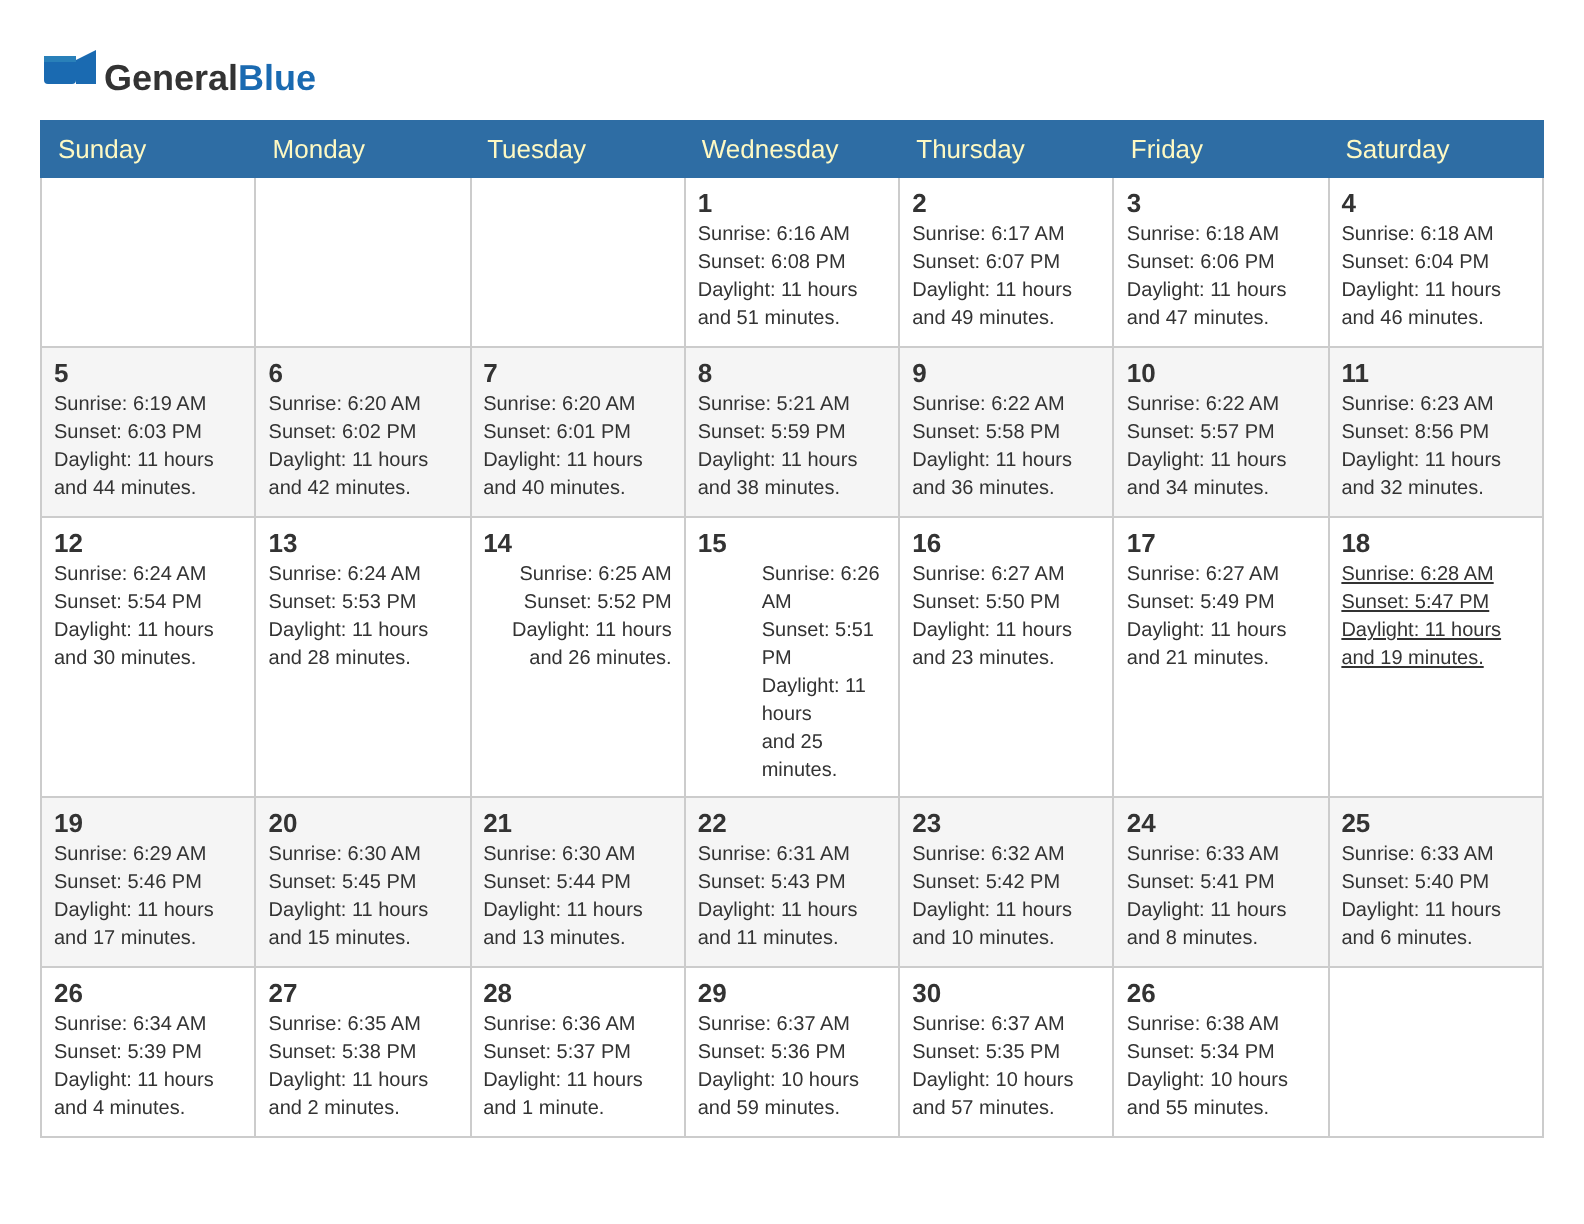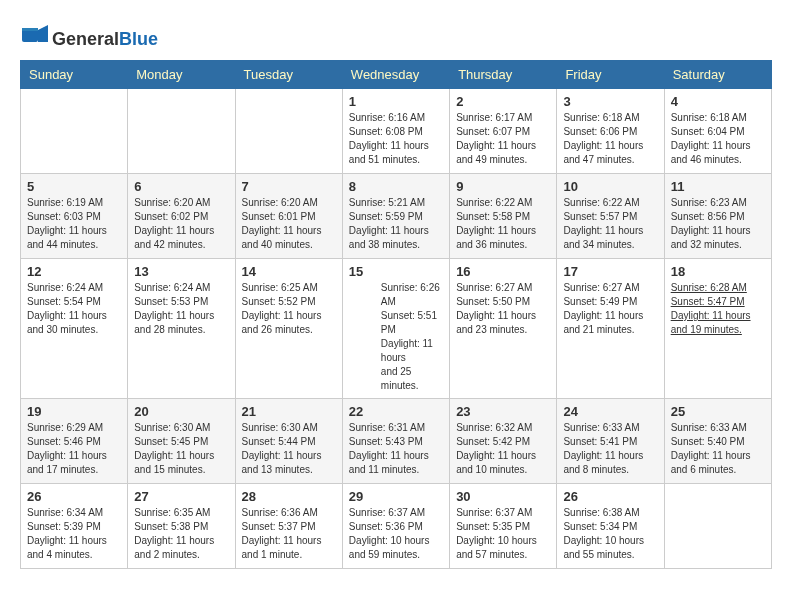--- a/index.html
+++ b/index.html
@@ -222,7 +222,7 @@
         </td>
         <td>
           <span class="day-number">14</span>
-          <div class="day-info" style="white-space: pre-line;">Sunrise: 6:25 AM
+          <div class="day-info" style="white-space: pre-line; text-align: right;">Sunrise: 6:25 AM
 Sunset: 5:52 PM
 Daylight: 11 hours
 and 26 minutes.</div>

